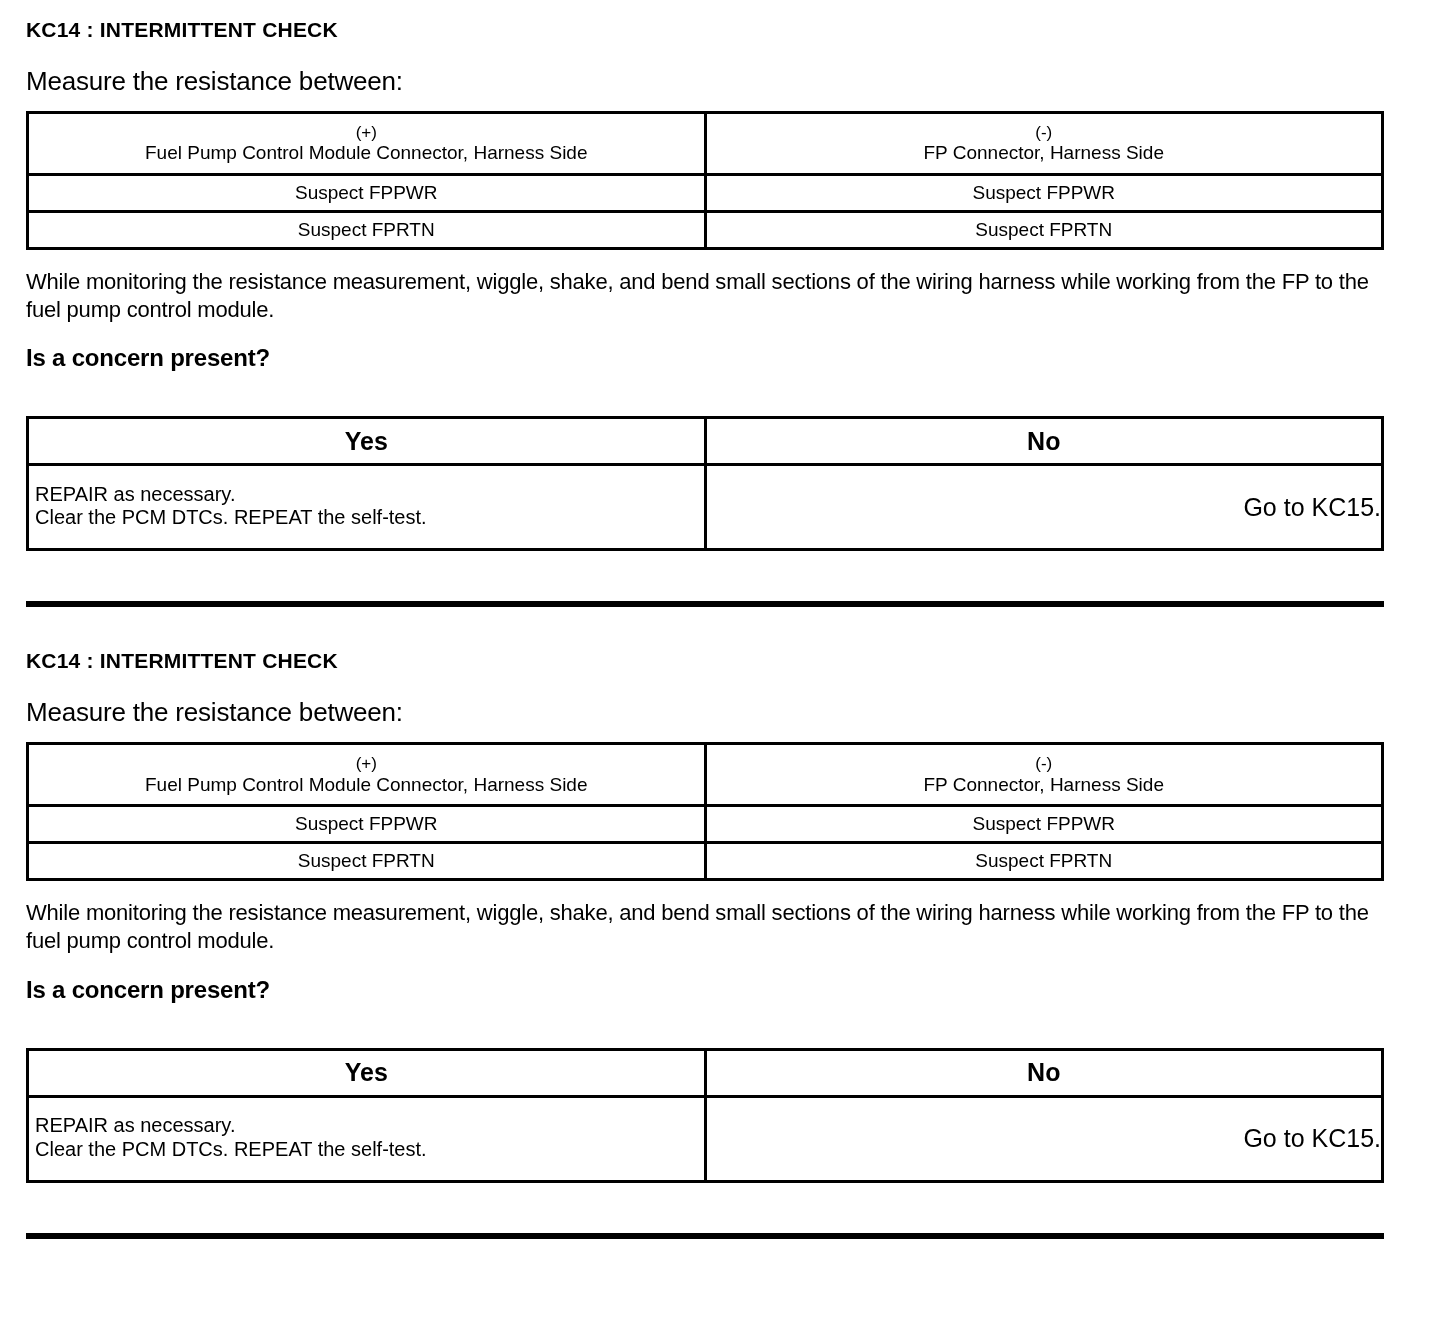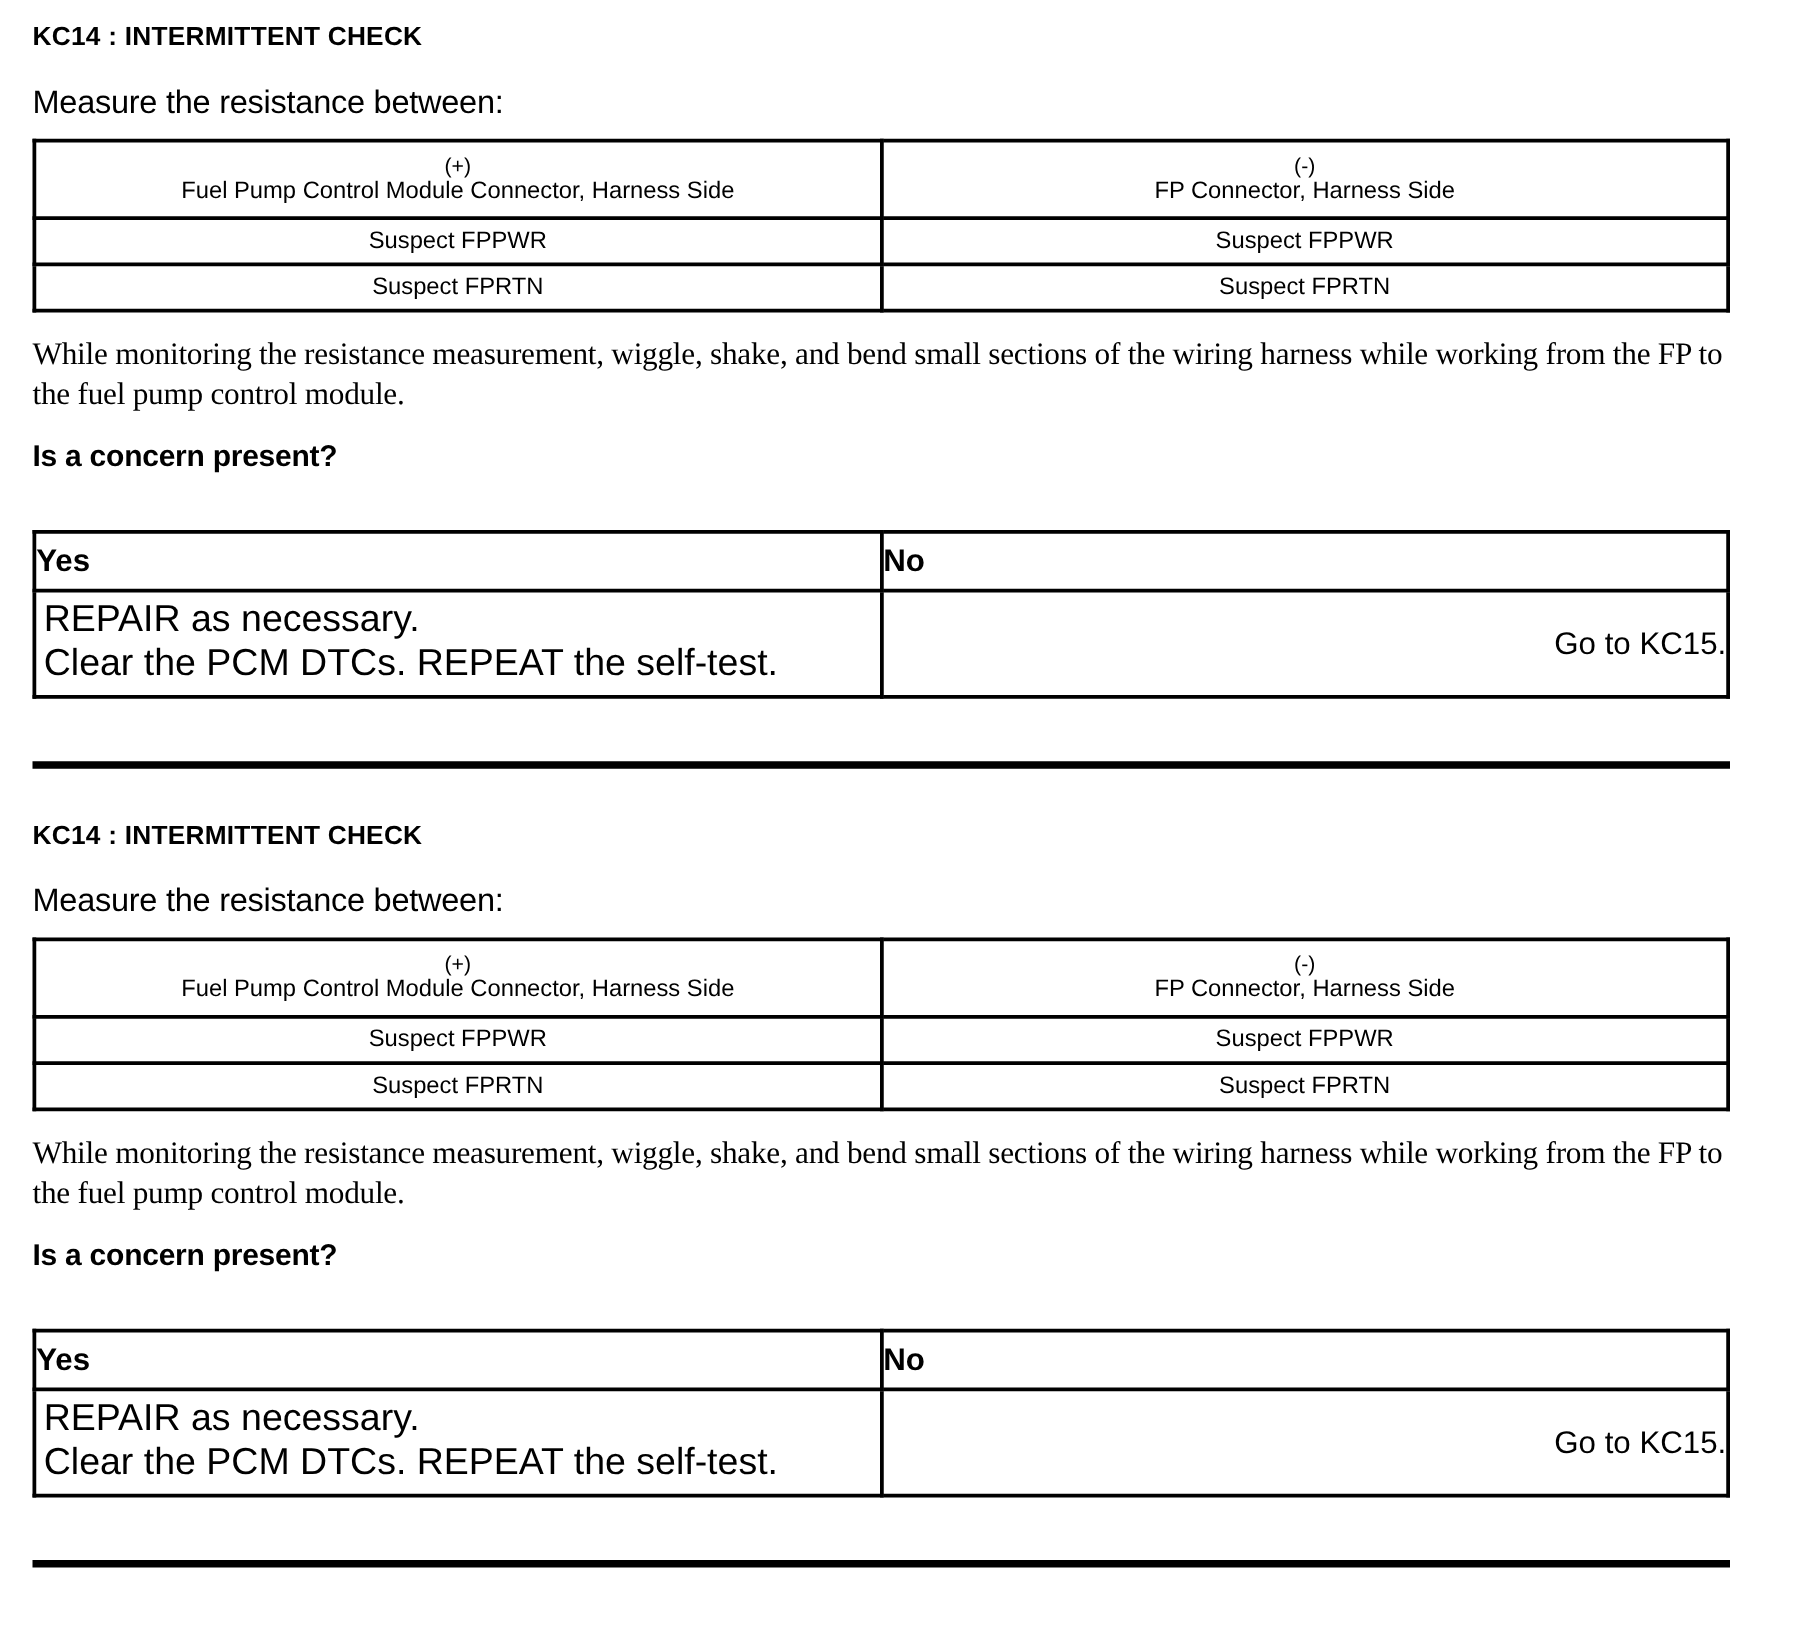--- a/index.html
+++ b/index.html
@@ -70,12 +70,11 @@
     font-size: 19px;
   }
   .narrative {
-    font-size: 25px;
+    font-size: 22px;
     line-height: 1.28;
     margin: 18px 0 0 2px;
     max-width: 1380px;
     letter-spacing: -0.2px;
-    font-family: Liberation Serif, serif;
   }
   .question {
     font-size: 24px;

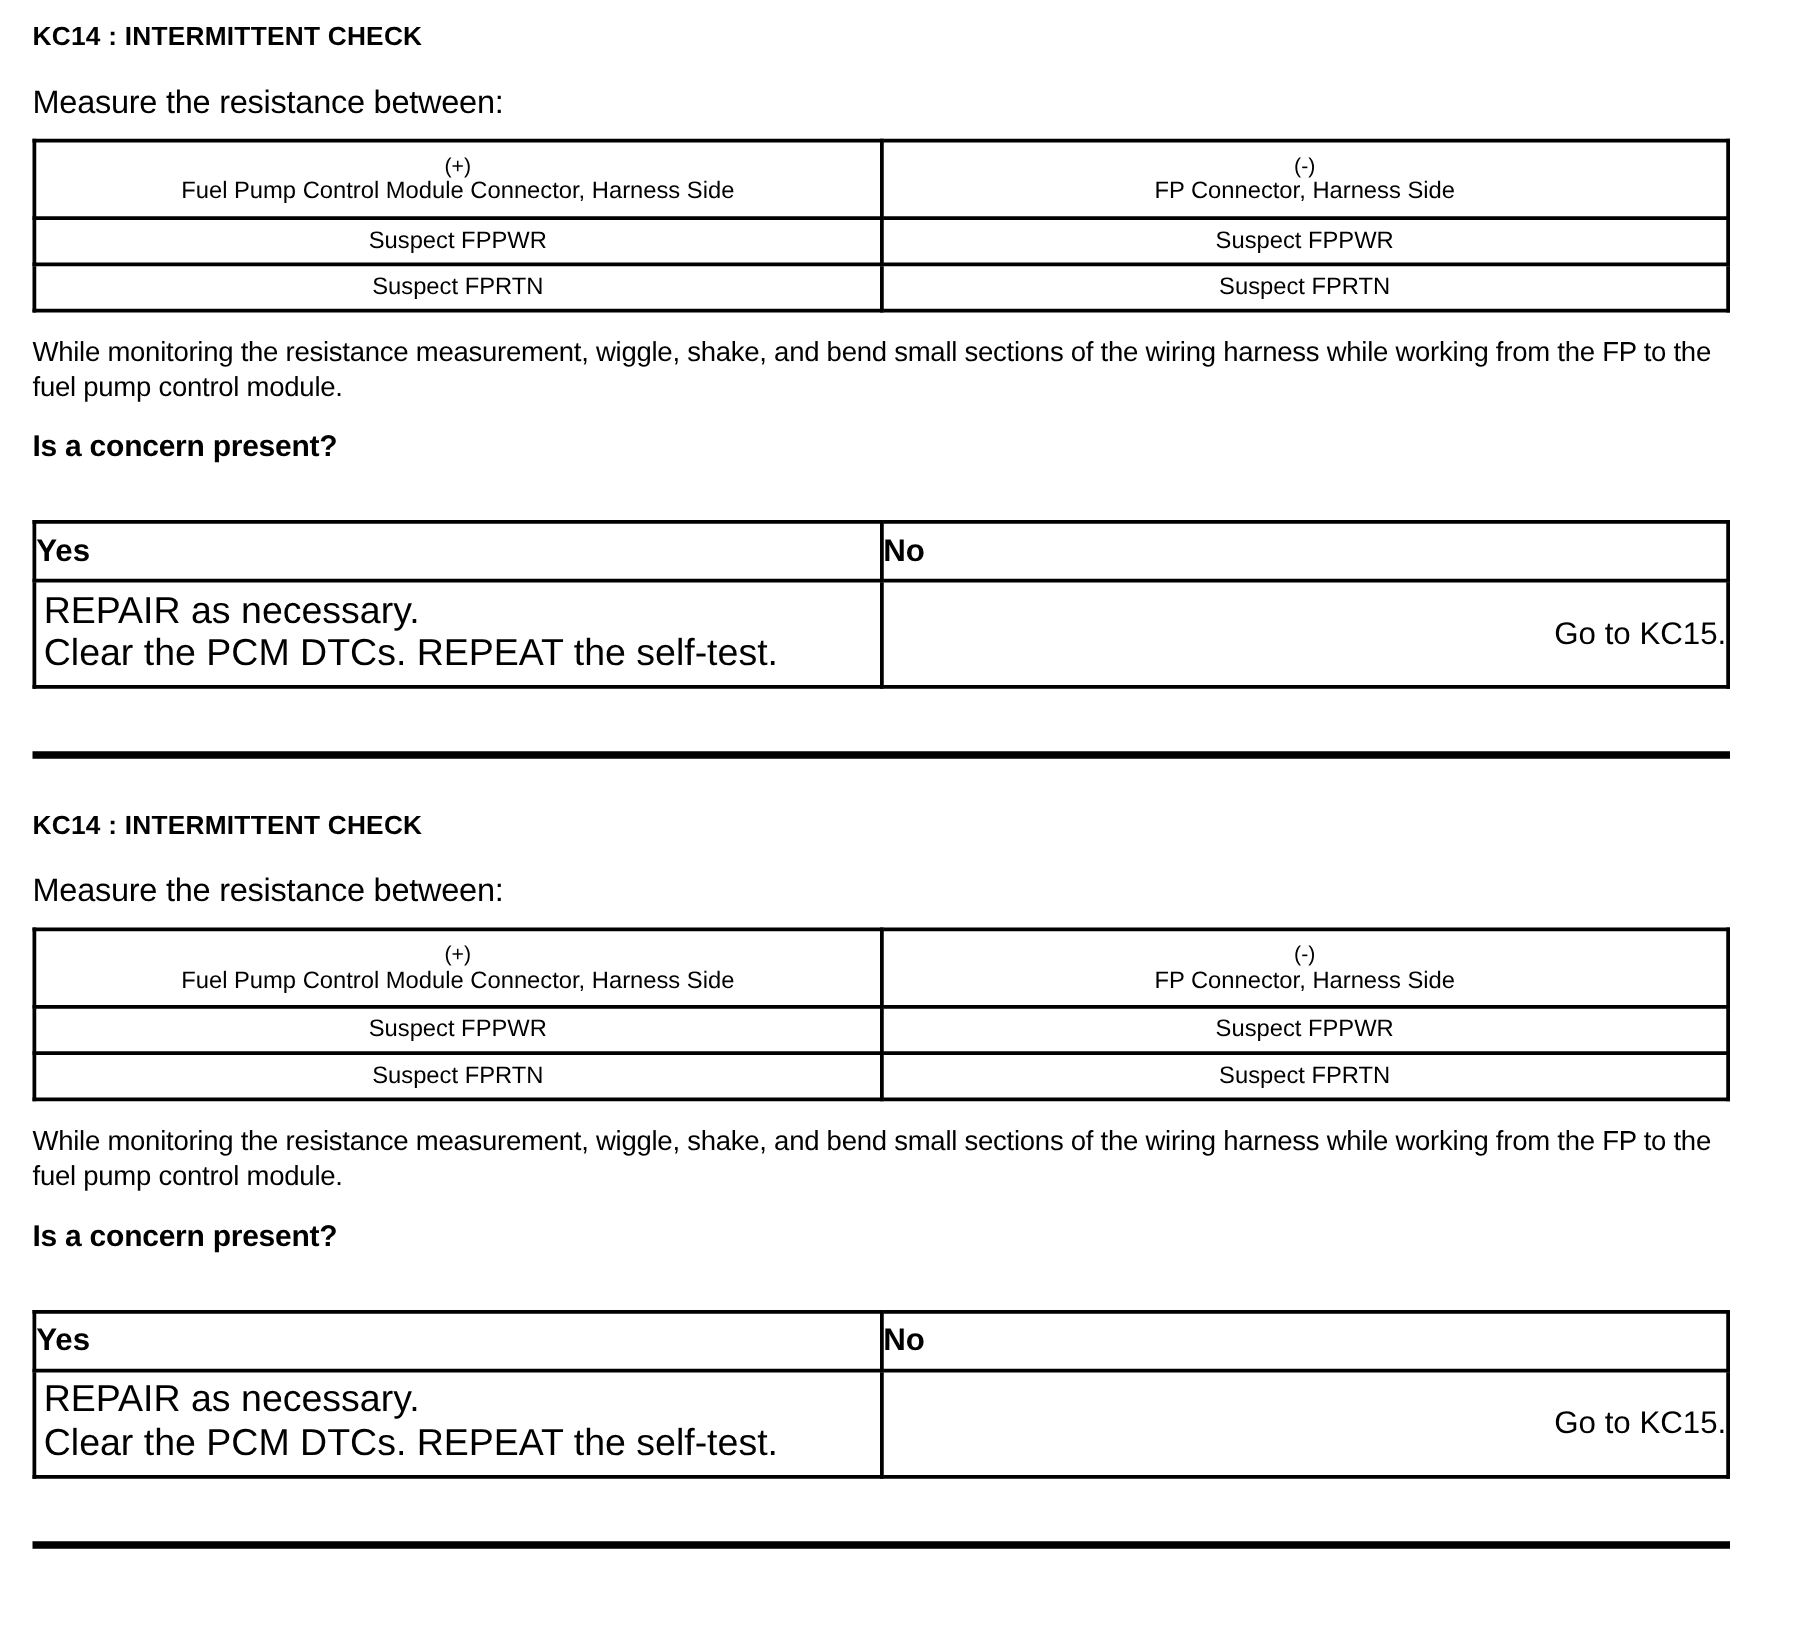--- a/index.html
+++ b/index.html
@@ -94,6 +94,7 @@
     vertical-align: middle;
   }
   table.yesno td.yn-head {
+    text-align: center;
     font-size: 25px;
     font-weight: bold;
     height: 44px;

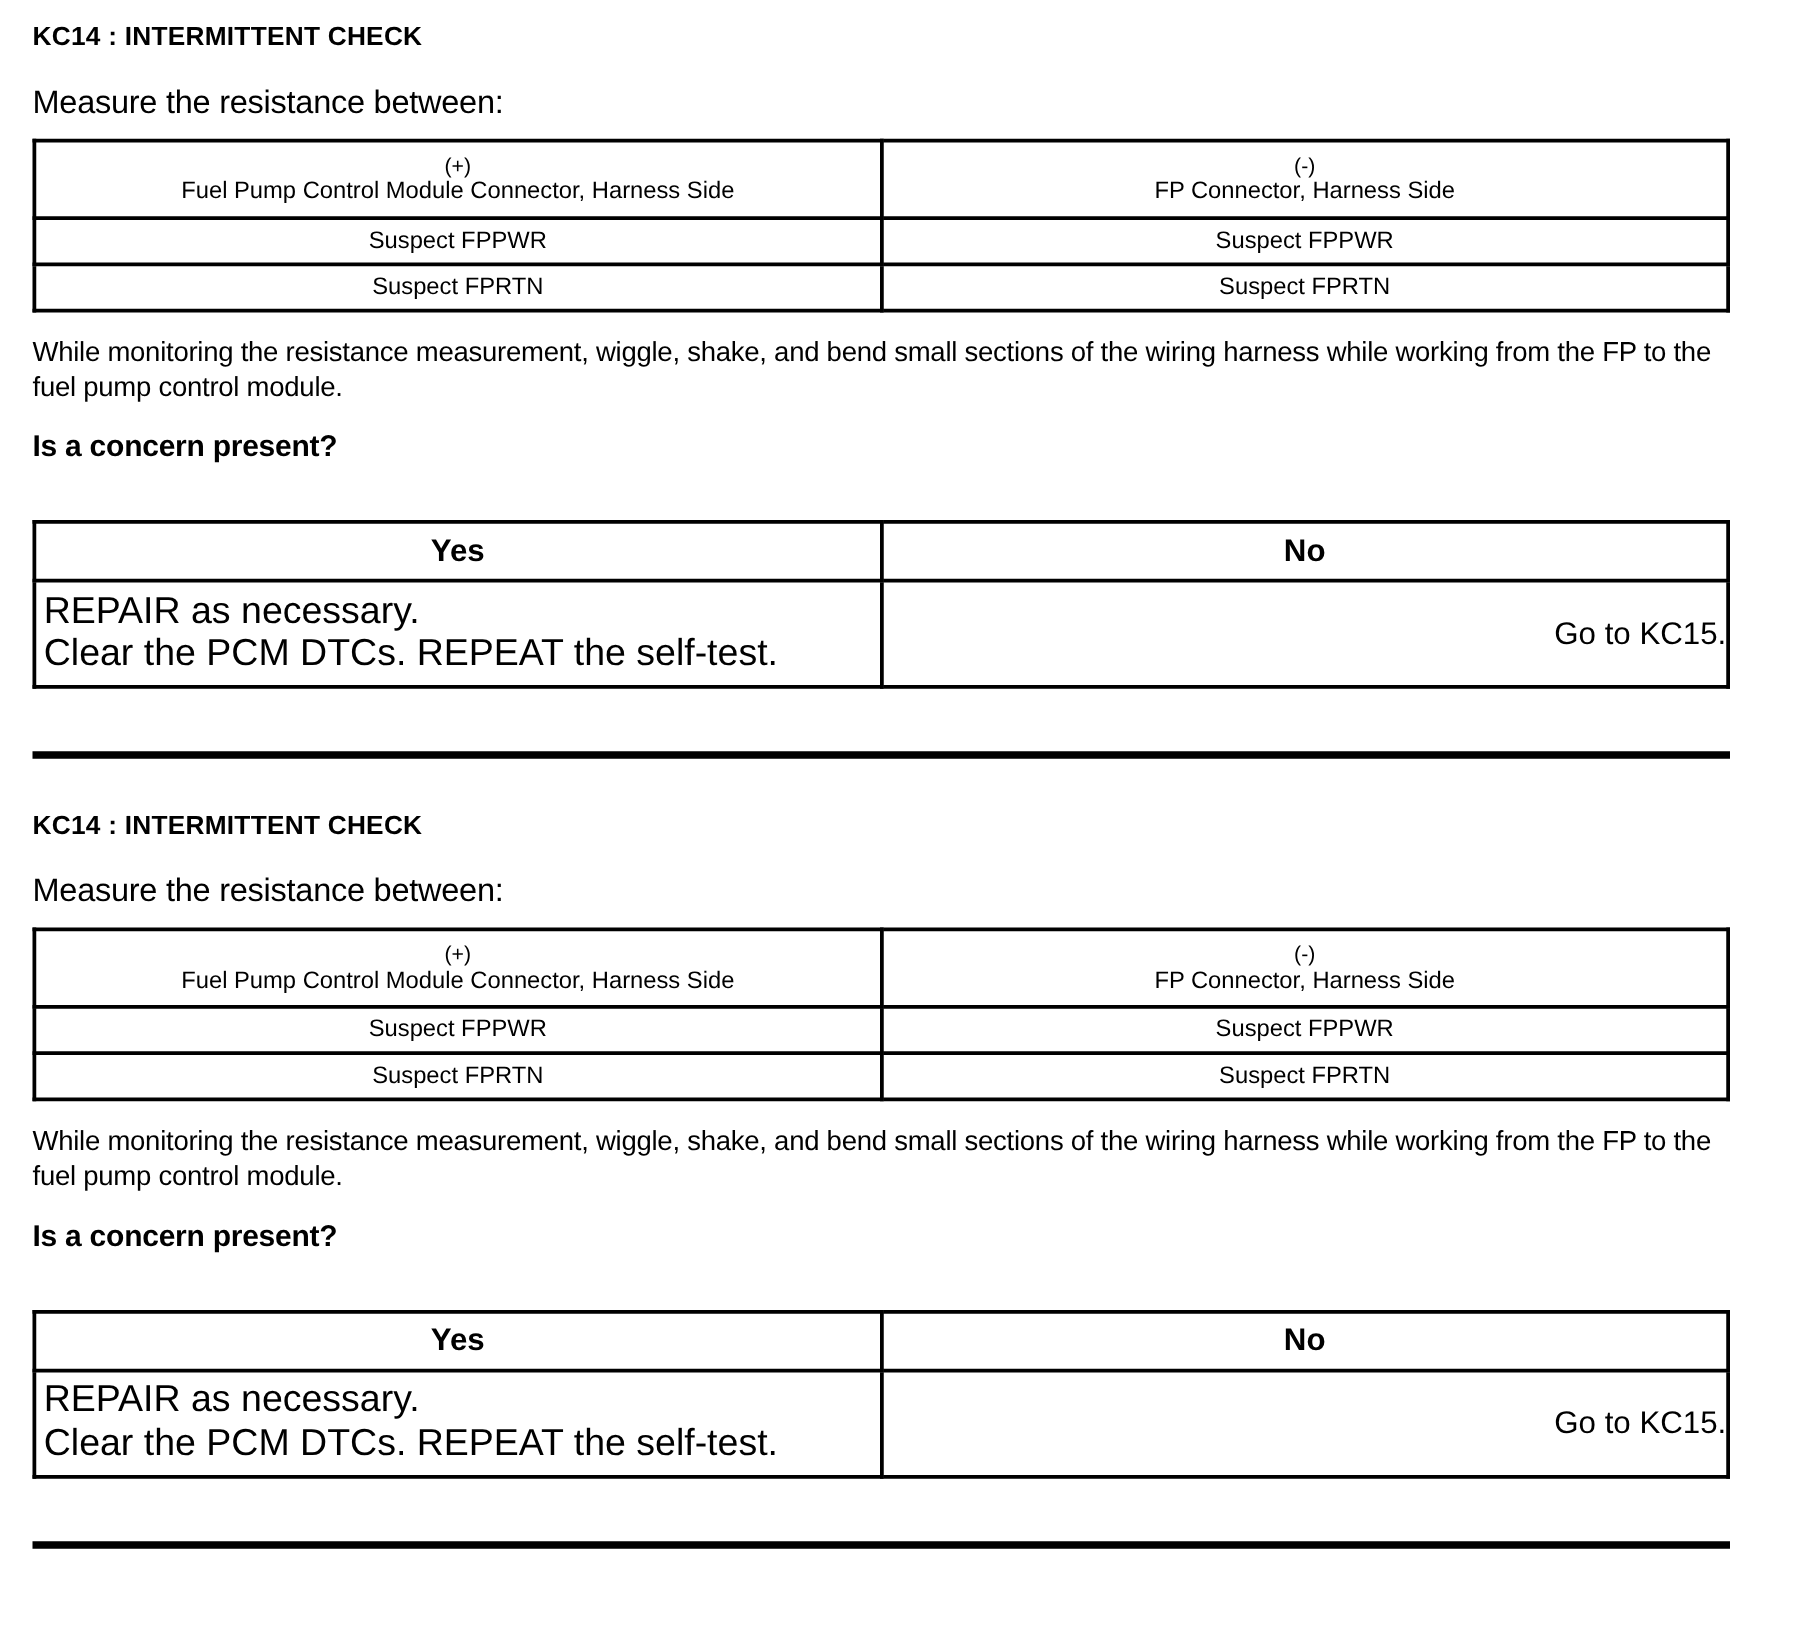--- a/index.html
+++ b/index.html
@@ -102,7 +102,7 @@
   }
   table.yesno td.yn-body-left {
     text-align: left;
-    font-size: 30px;
+    font-size: 20px;
     padding: 4px 0 6px 6px;
     line-height: 1.16;
     height: 72px;

